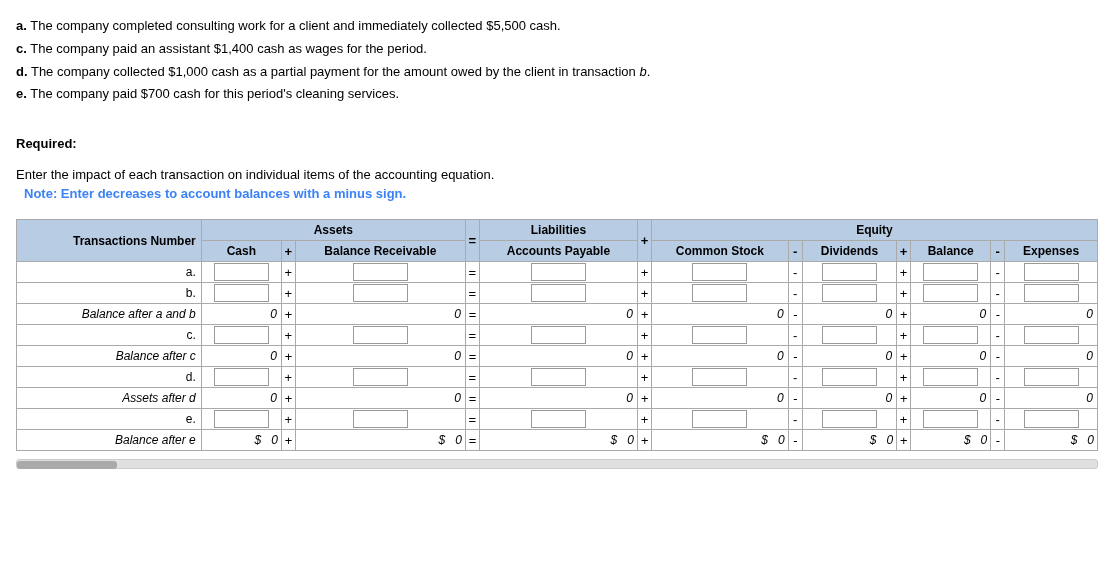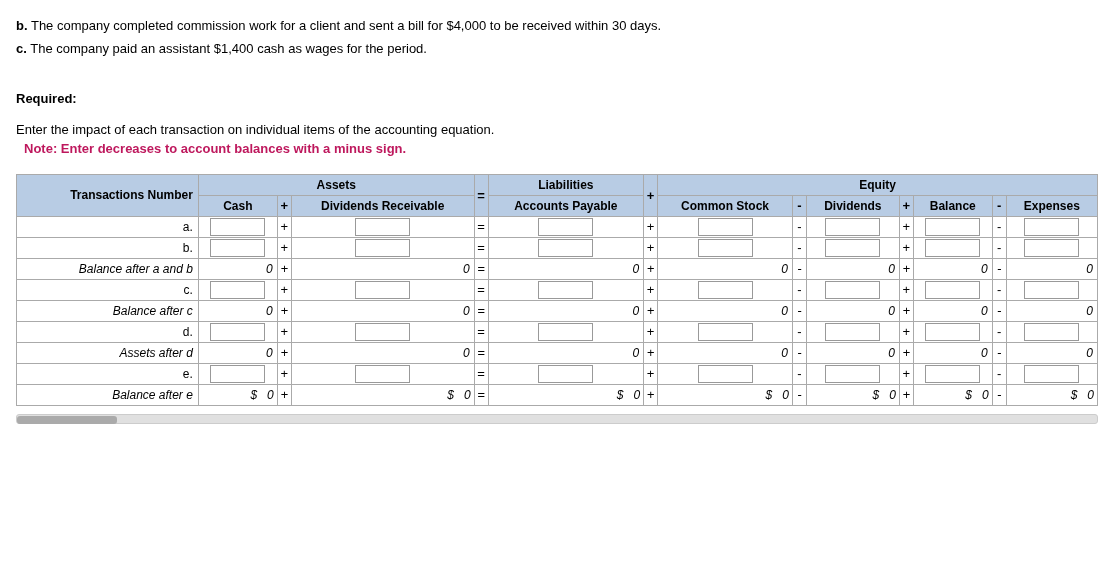--- a/index.html
+++ b/index.html
@@ -125,6 +125,7 @@
 
 
 <div class="intro">
+  <p><strong>a.</strong> The company completed consulting work for a client and immediately collected $5,500 cash.</p>
   <p><strong>b.</strong> The company completed commission work for a client and sent a bill for $4,000 to be received within 30 days.</p>
   <p><strong>c.</strong> The company paid an assistant $1,400 cash as wages for the period.</p>
 </div>

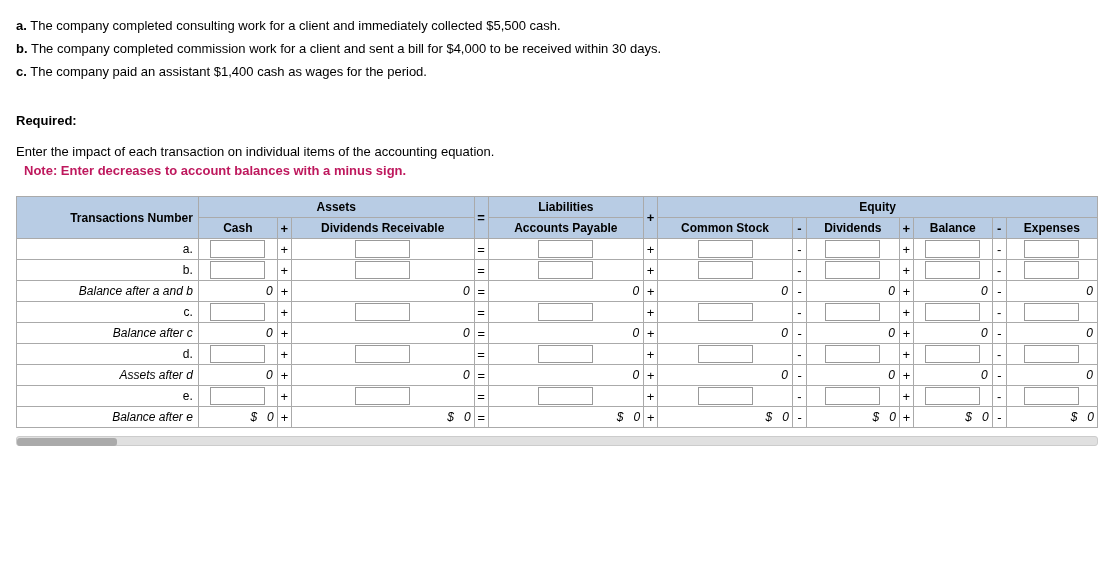--- a/index.html
+++ b/index.html
@@ -126,7 +126,6 @@
 
 <div class="intro">
   <p><strong>a.</strong> The company completed consulting work for a client and immediately collected $5,500 cash.</p>
-  <p><strong>b.</strong> The company completed commission work for a client and sent a bill for $4,000 to be received within 30 days.</p>
   <p><strong>c.</strong> The company paid an assistant $1,400 cash as wages for the period.</p>
 </div>
 <br>

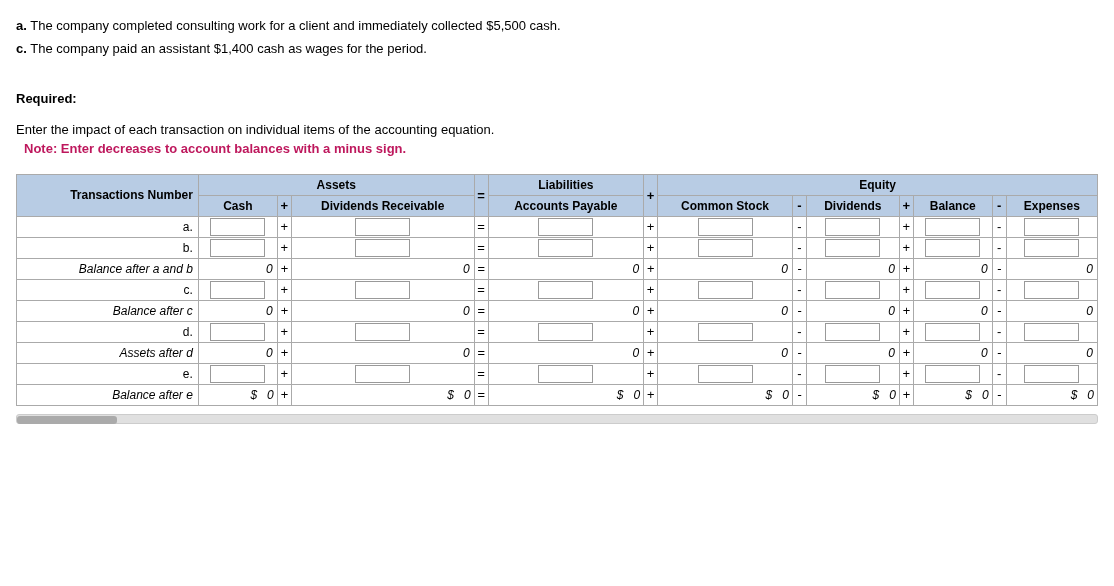--- a/index.html
+++ b/index.html
@@ -127,6 +127,7 @@
 <div class="intro">
   <p><strong>a.</strong> The company completed consulting work for a client and immediately collected $5,500 cash.</p>
   <p><strong>c.</strong> The company paid an assistant $1,400 cash as wages for the period.</p>
+  <p><strong>d.</strong> The company collected $1,000 cash as a partial payment for the amount owed by the client in transaction <em>b</em>.</p>
 </div>
 <br>
 <p class="required-label">Required:</p>

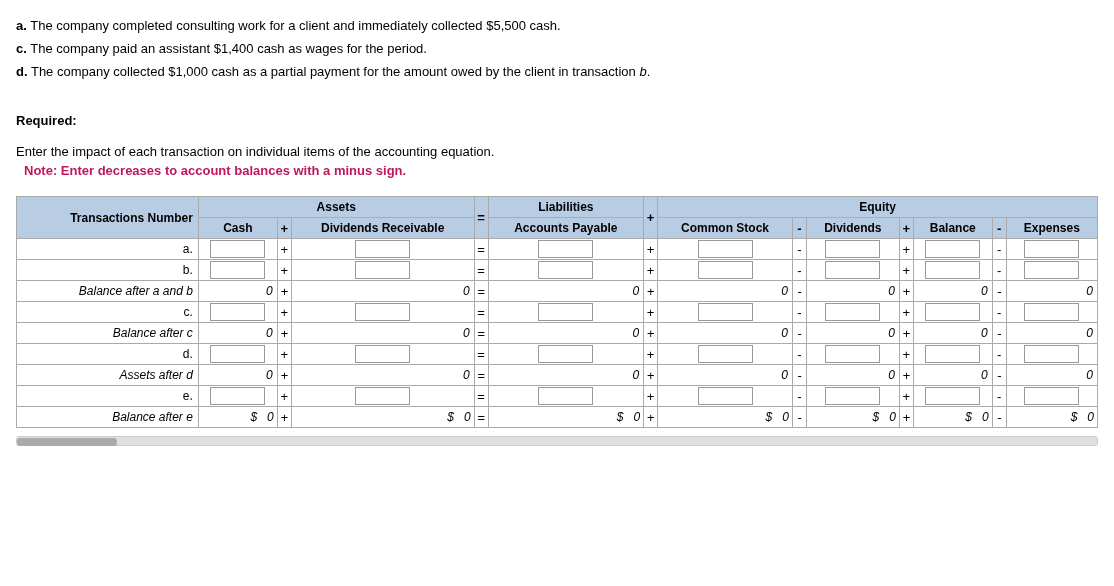--- a/index.html
+++ b/index.html
@@ -128,6 +128,7 @@
   <p><strong>a.</strong> The company completed consulting work for a client and immediately collected $5,500 cash.</p>
   <p><strong>c.</strong> The company paid an assistant $1,400 cash as wages for the period.</p>
   <p><strong>d.</strong> The company collected $1,000 cash as a partial payment for the amount owed by the client in transaction <em>b</em>.</p>
+  <p><strong>e.</strong> The company paid $700 cash for this period's cleaning services.</p>
 </div>
 <br>
 <p class="required-label">Required:</p>

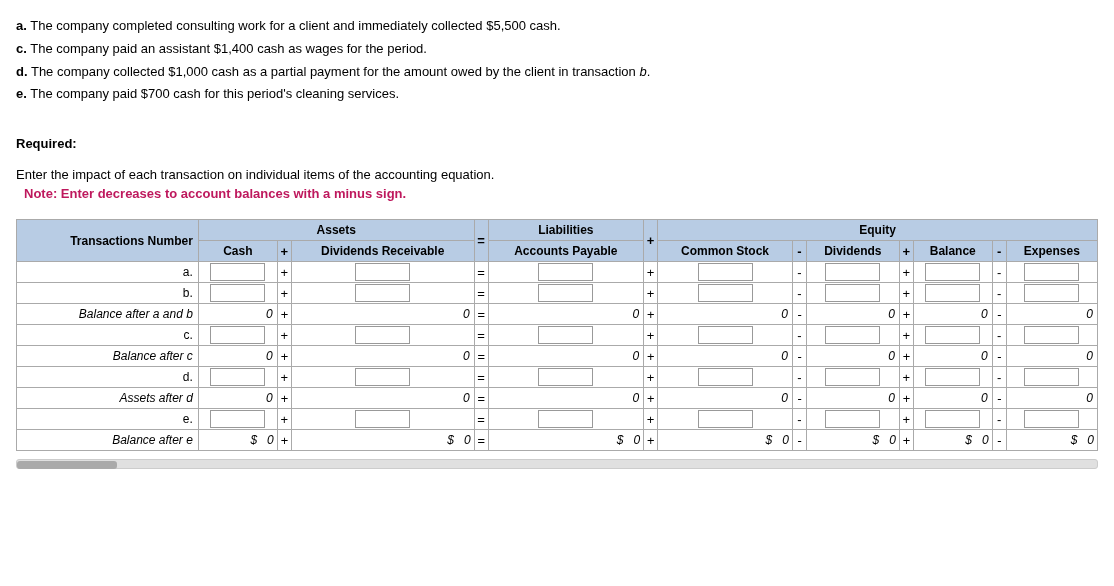--- a/index.html
+++ b/index.html
@@ -23,7 +23,7 @@
       margin-bottom: 4px;
     }
     .note {
-      color: #be185d;
+      color: #3b82f6;
       font-weight: bold;
       margin-bottom: 18px;
       padding-left: 8px;

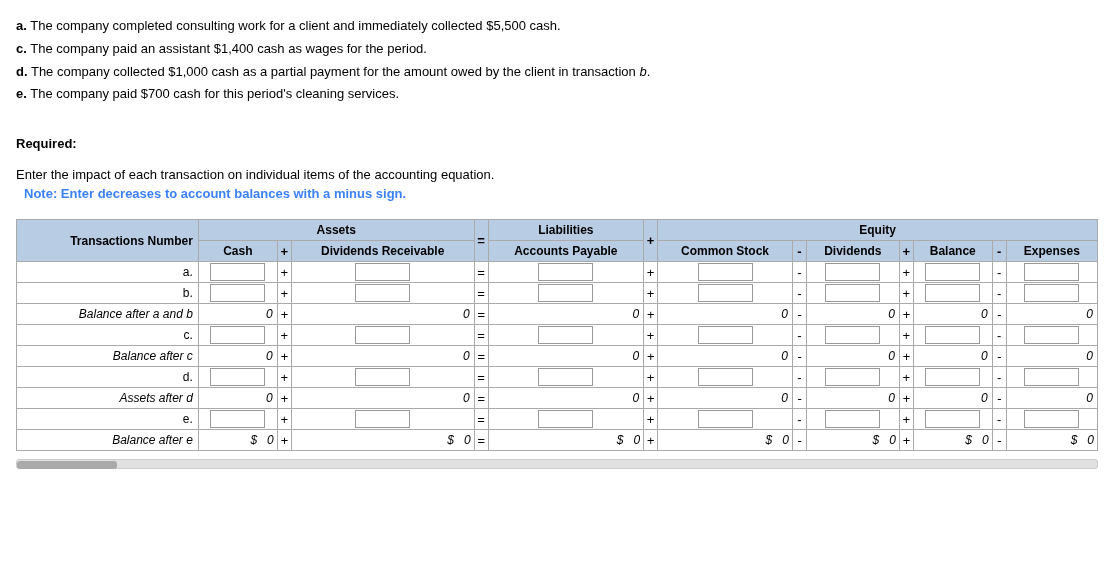--- a/index.html
+++ b/index.html
@@ -150,7 +150,7 @@
     <tr class="header-top">
       <th>Cash</th>
       <th class="op">+</th>
-      <th>Dividends Receivable</th>
+      <th>Balance Receivable</th>
       <th>Accounts Payable</th>
       <th>Common Stock</th>
       <th class="op">-</th>

